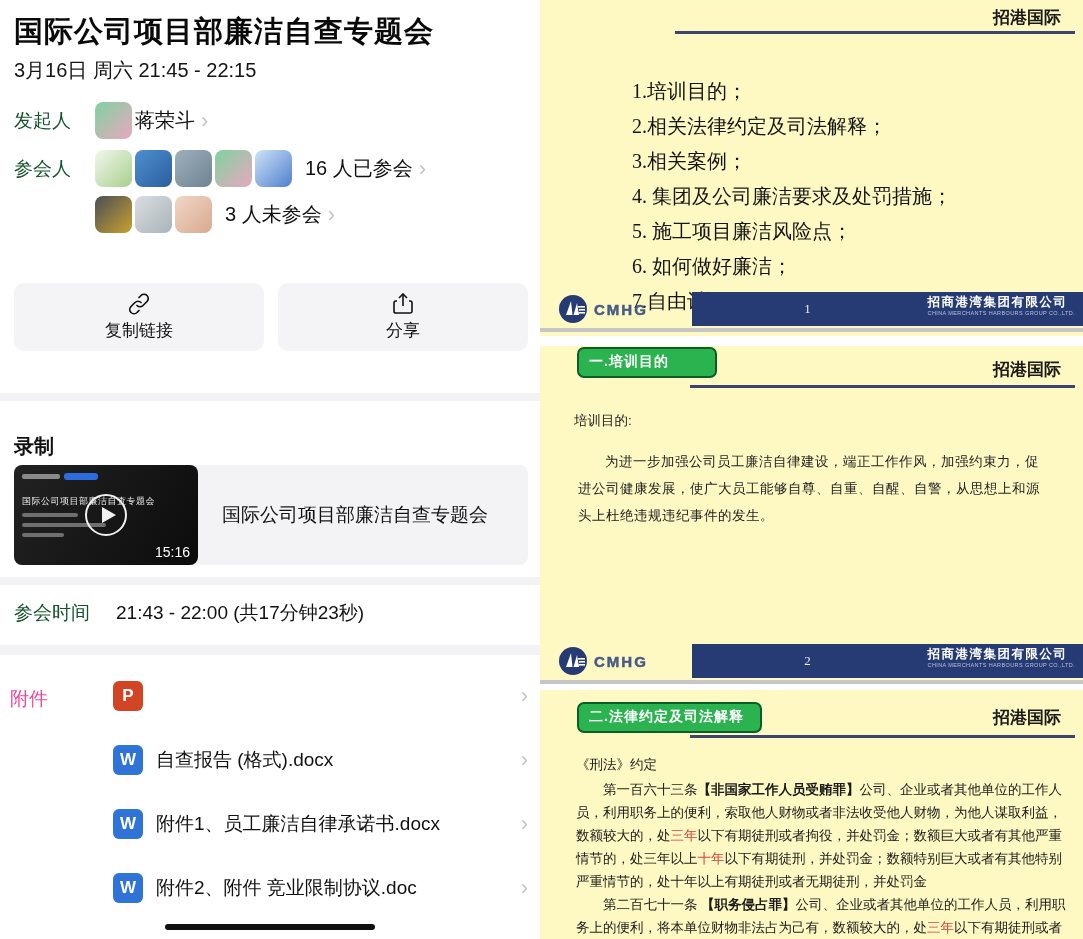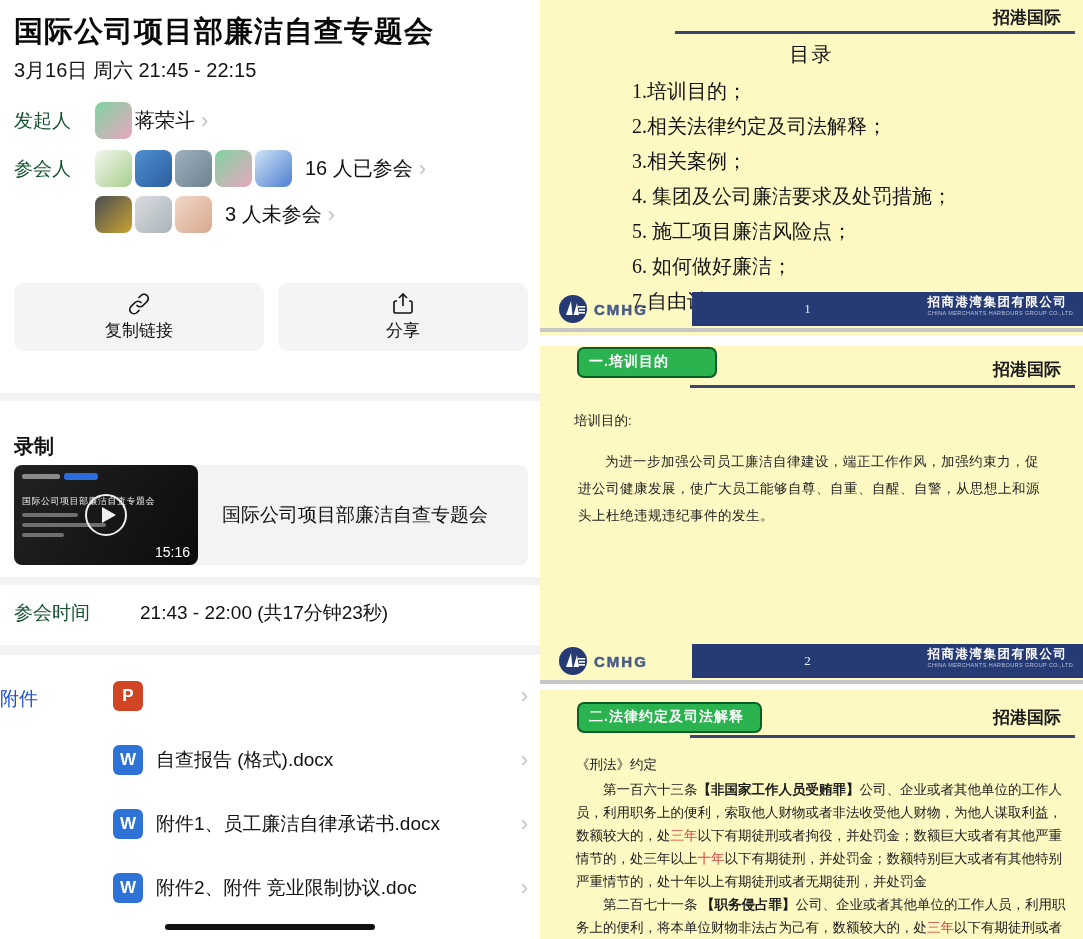--- a/index.html
+++ b/index.html
@@ -220,7 +220,6 @@
     <div class="slide" style="top:0; height:336px;">
       <div class="brand" style="top:6px;">招港国际</div>
       <div class="hline" style="top:31px; left:135px;"></div>
-      <div class="toc-title" style="top:41px;">目录</div>
       <div class="toc-list">
 
       <div>1.培训目的；</div>

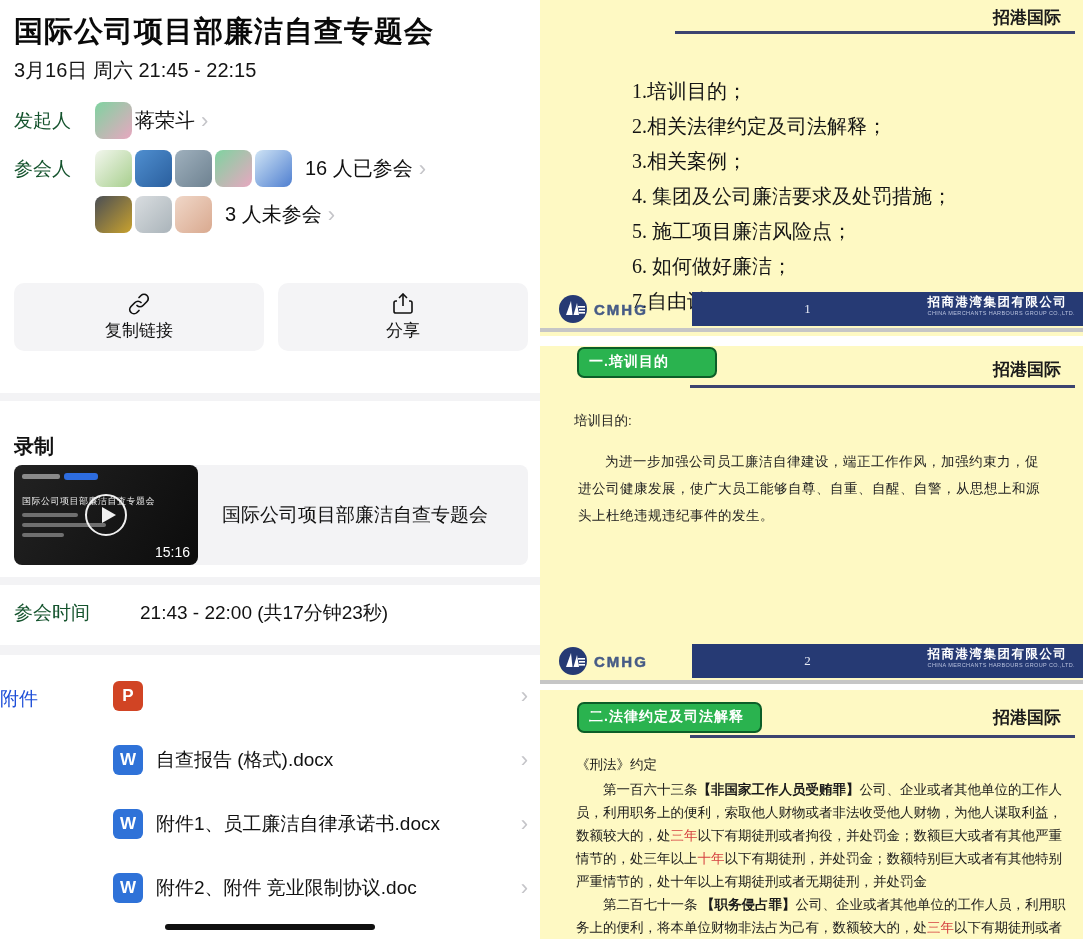--- a/index.html
+++ b/index.html
@@ -41,7 +41,7 @@
   .thumb .dur { position:absolute; right:8px; bottom:5px; color:#fff; font-size:14px; }
   .vid-title { position:absolute; left:208px; top:0; height:100px; right:10px; display:flex; align-items:center; font-size:19px; color:#111; }
 
-  .time-row { position:absolute; left:14px; top:600px; display:flex;gap:24px; }
+  .time-row { position:absolute; left:14px; top:600px; display:flex; }
   .time-val { font-size:19px; color:#111; margin-left:26px; }
 
   .att-label { position:absolute; left:0; top:686px; font-size:19px; color:#1d4ed8; font-weight:400; }

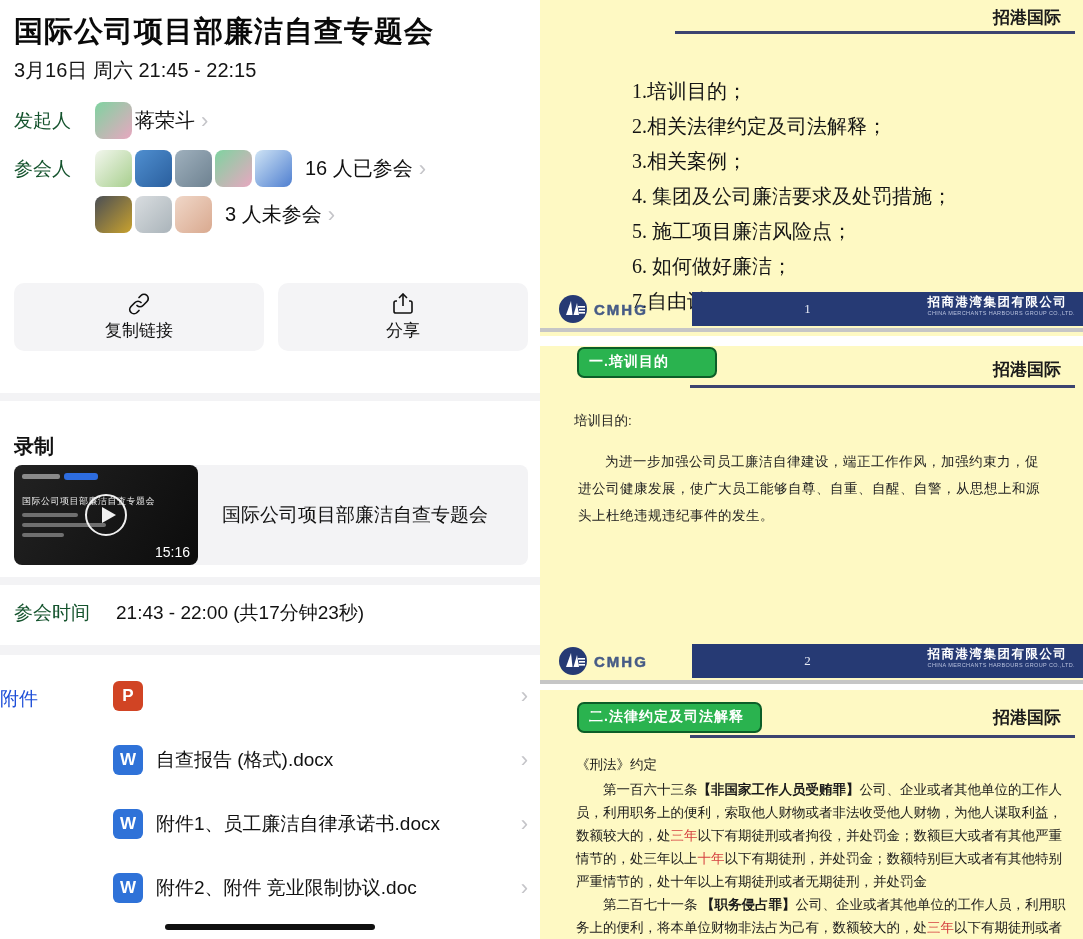--- a/index.html
+++ b/index.html
@@ -44,7 +44,7 @@
   .time-row { position:absolute; left:14px; top:600px; display:flex; }
   .time-val { font-size:19px; color:#111; margin-left:26px; }
 
-  .att-label { position:absolute; left:0; top:686px; font-size:19px; color:#1d4ed8; font-weight:400; }
+  .att-label { position:absolute; left:10px; top:686px; font-size:19px; color:#ec4899; font-weight:400; }
   .attlist { position:absolute; left:113px; top:664px; width:415px; }
   .attrow { position:relative; height:64px; display:flex; align-items:center; cursor:pointer; }
   .fbadge { width:30px; height:30px; border-radius:6px; color:#fff; font-weight:700; font-size:17px; display:flex; align-items:center; justify-content:center; flex:none; }

